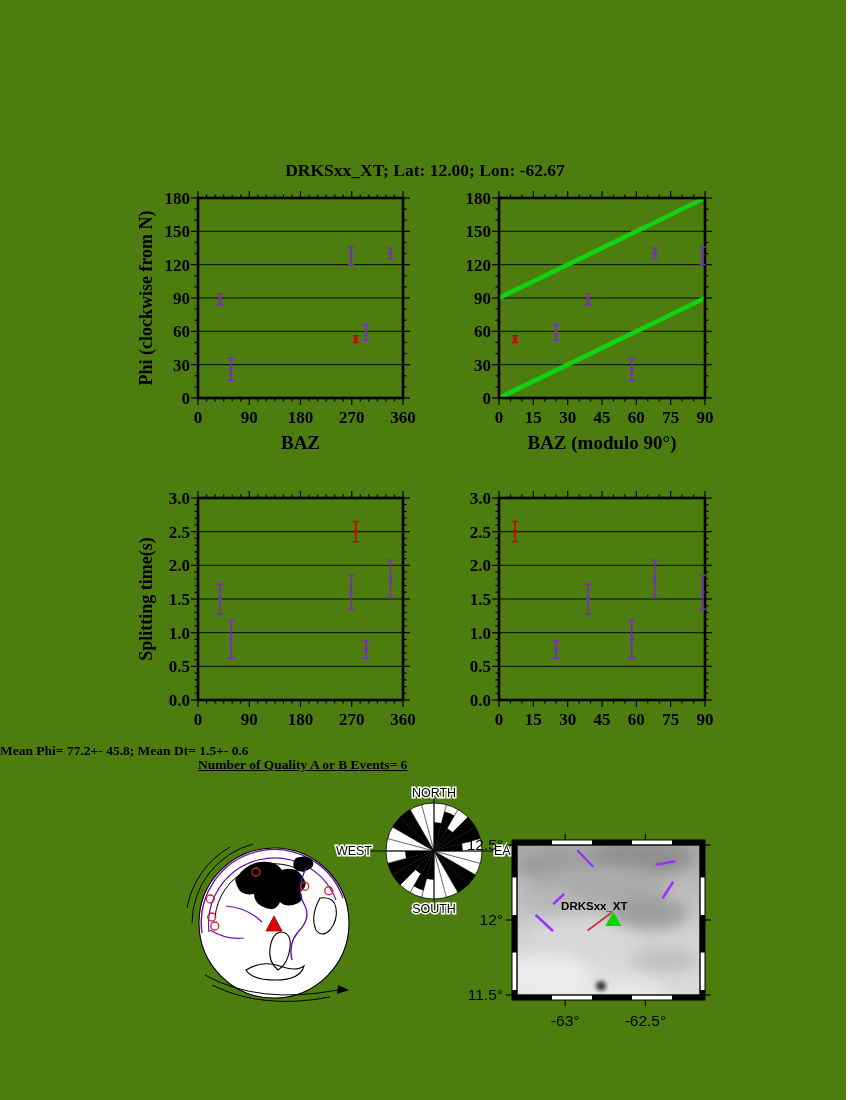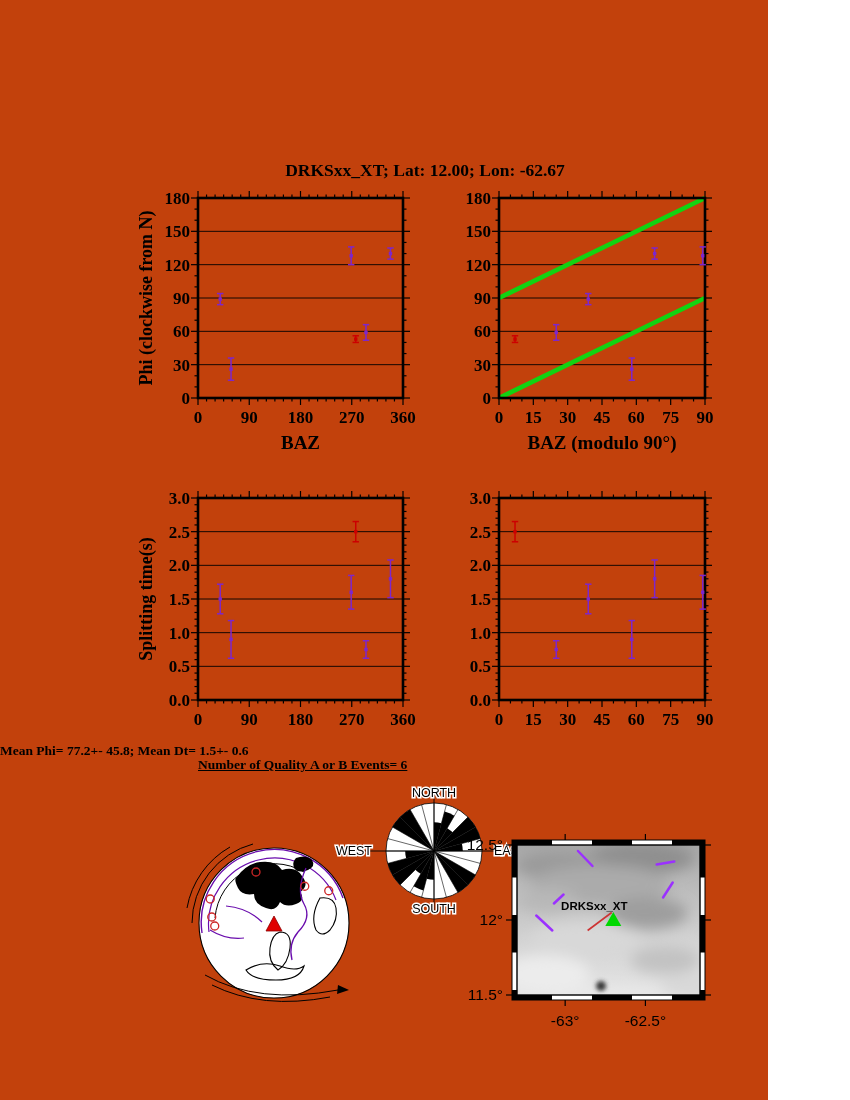--- a/index.html
+++ b/index.html
@@ -3,7 +3,7 @@
 <meta charset="utf-8">
 <style>
   html,body{margin:0;padding:0;background:#fff;}
-  .page{position:relative;width:768px;height:1100px;background:#c2410c;overflow:hidden;
+  .page{position:relative;width:846px;height:1100px;background:#4d7c0f;overflow:hidden;
         font-family:"Liberation Serif","DejaVu Serif",serif;}
   #fig{position:absolute;left:0;top:0;}
   .fig-title{position:absolute;left:0;top:160px;width:850px;text-align:center;

